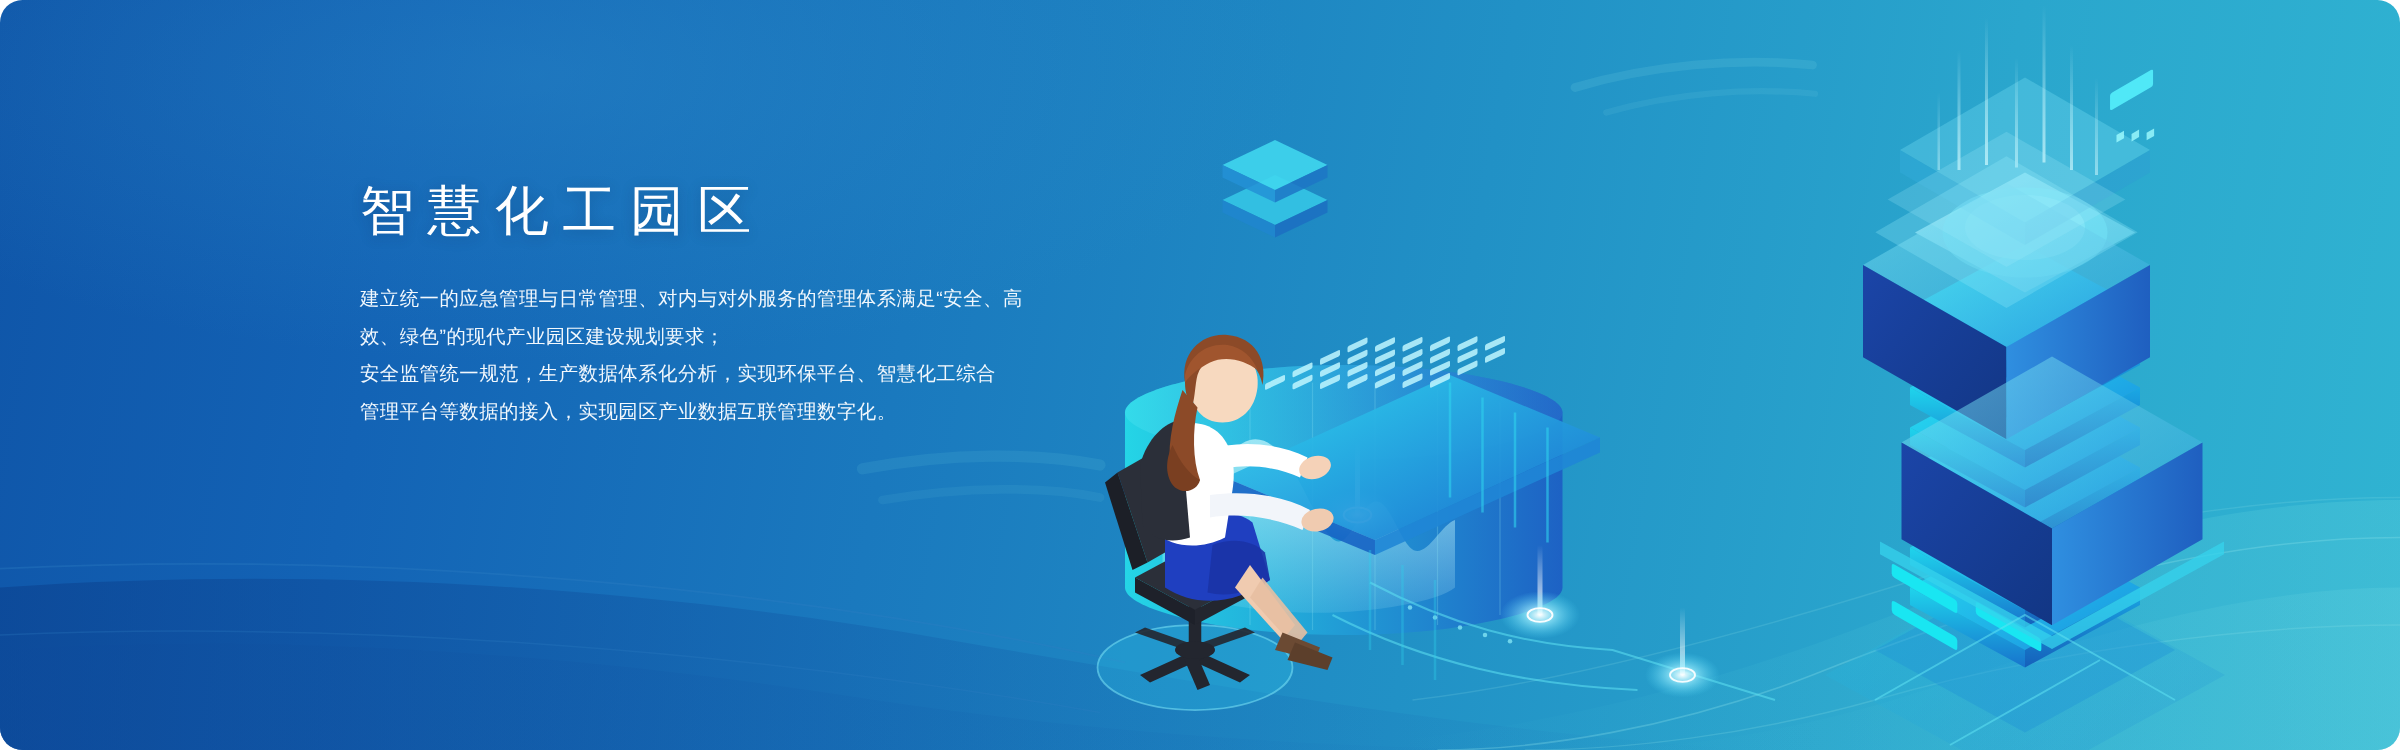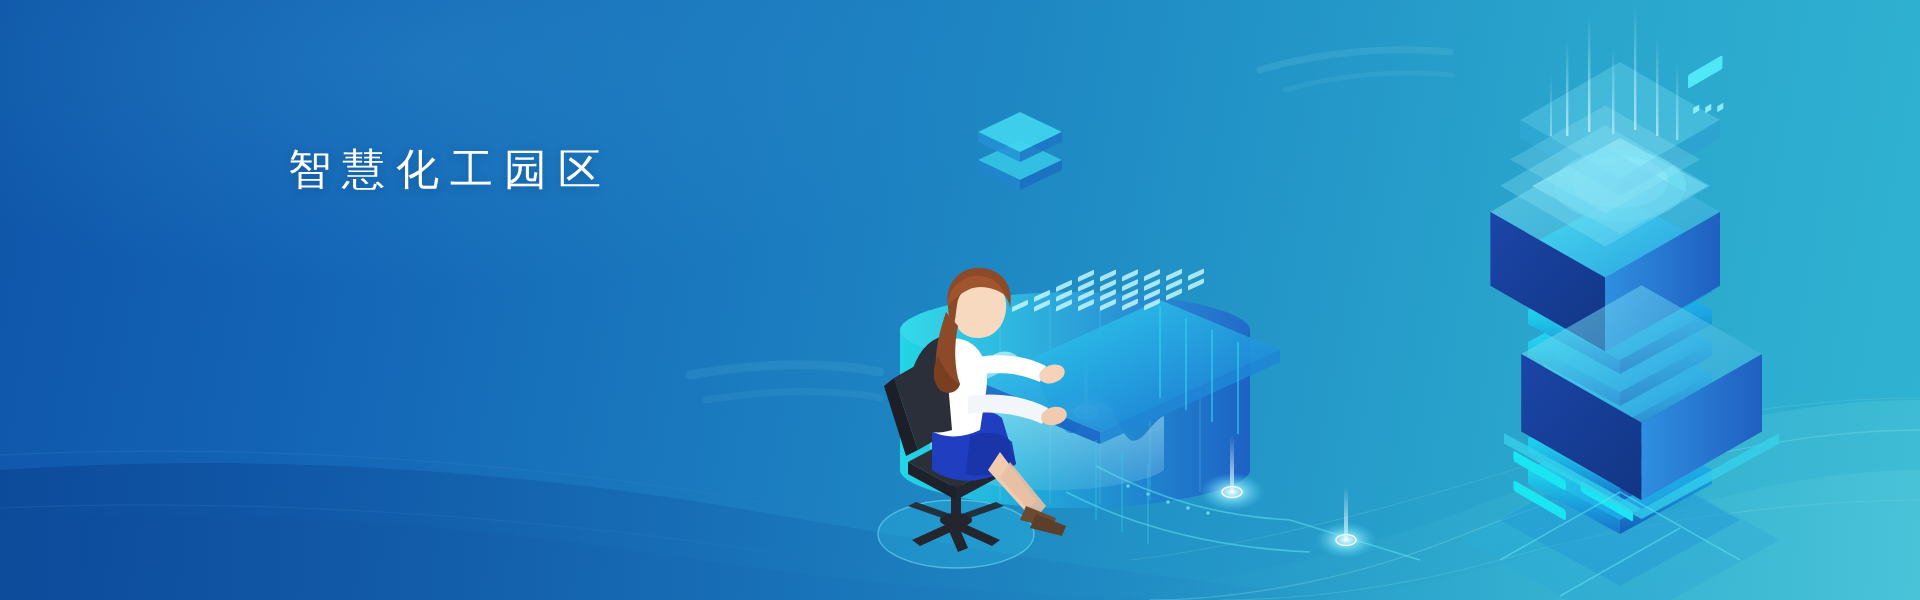--- a/index.html
+++ b/index.html
@@ -8,6 +8,7 @@
   .banner{
     position:relative;width:1920px;height:600px;overflow:hidden;
     background:linear-gradient(100deg,#0f55a8 0%,#1363b5 17%,#1a79be 38%,#2191c6 60%,#2aa6cd 80%,#30b4d2 100%);
+    border-radius:18px;
   }
 
   

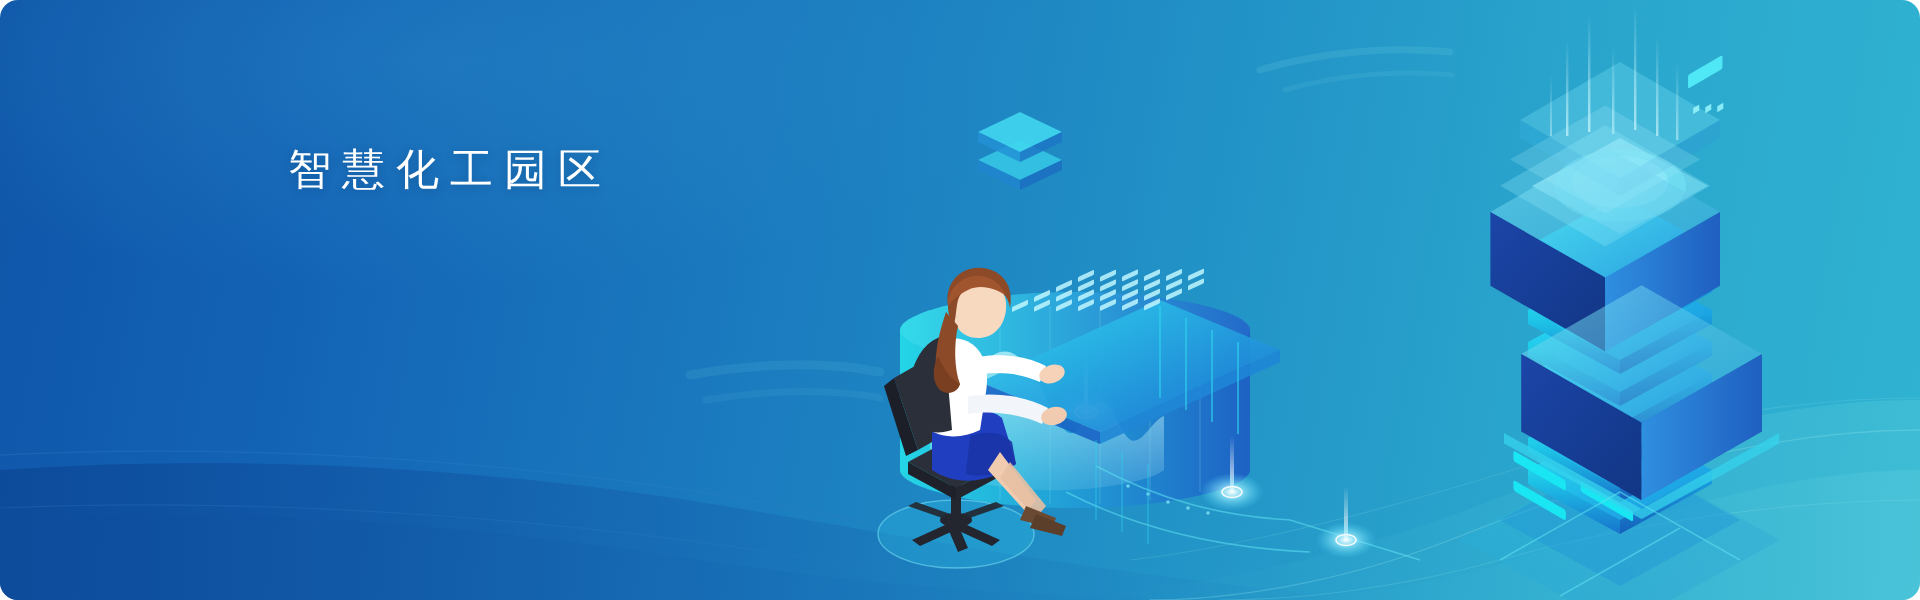--- a/index.html
+++ b/index.html
@@ -81,6 +81,12 @@
 
   <div class="text-block">
     <h1 class="title">智慧化工园区</h1>
+    <div class="desc">
+      <div class="desc-line">建立统一的应急管理与日常管理、对内与对外服务的管理体系满足“安全、高</div>
+      <div class="desc-line">效、绿色”的现代产业园区建设规划要求；</div>
+      <div class="desc-line">安全监管统一规范，生产数据体系化分析，实现环保平台、智慧化工综合</div>
+      <div class="desc-line">管理平台等数据的接入，实现园区产业数据互联管理数字化。</div>
+    </div>
   </div>
 
   <div class="illustration">

